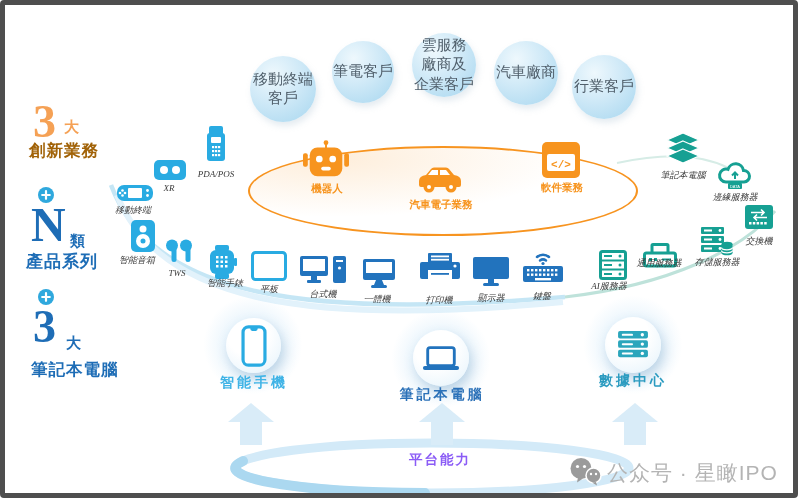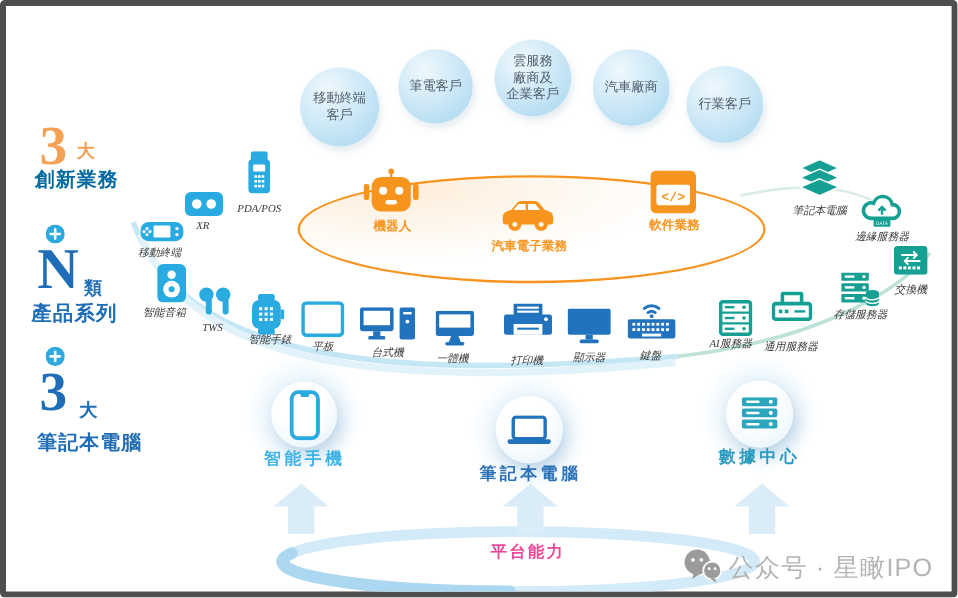--- a/index.html
+++ b/index.html
@@ -11,7 +11,7 @@
     background:radial-gradient(circle at 35% 28%,#eef8fd 0%,#cfe9f7 45%,#a6d6ef 100%);
     box-shadow:2px 4px 6px rgba(150,180,200,.25);
     display:flex;align-items:center;justify-content:center;text-align:center;
-    color:#51606c;font-size:11px;line-height:1.3;white-space:pre-line;
+    color:#51606c;font-size:15px;line-height:1.3;white-space:pre-line;
     font-family:"Liberation Serif",serif}
   .ellipse{position:absolute;left:243px;top:141px;width:386px;height:86px;
     border:2px solid #F79420;border-radius:50%;

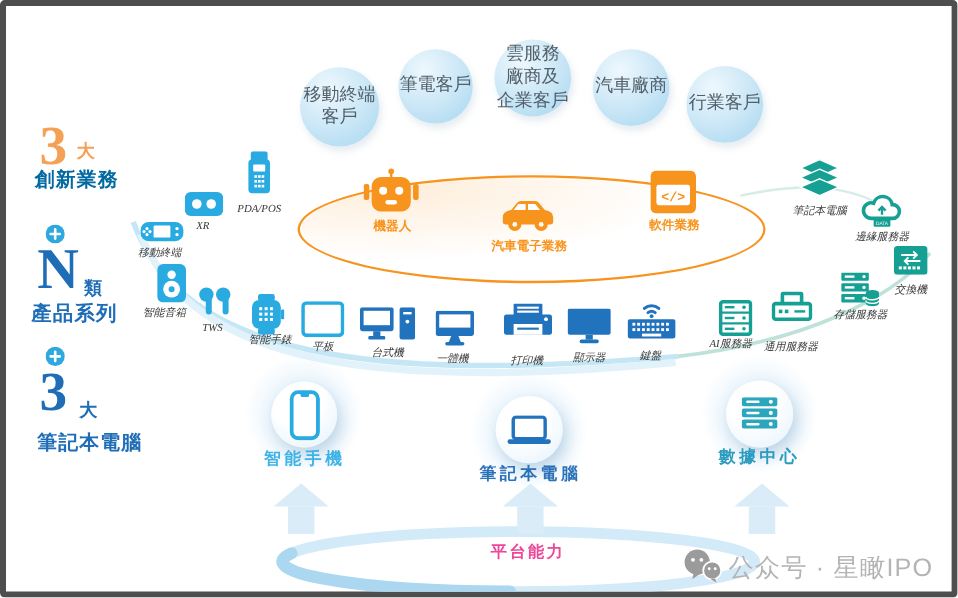--- a/index.html
+++ b/index.html
@@ -65,7 +65,7 @@
 
   <div class="bignum" style="left:28px;top:94px;font-size:46px;color:#F5A155">3</div>
   <div class="unit" style="left:59px;top:114px;font-size:15px;color:#F5A155">大</div>
-  <div class="glabel" style="left:24px;top:137px;font-size:16.5px;color:#0369a1">創新業務</div>
+  <div class="glabel" style="left:24px;top:137px;font-size:16.5px;color:#a16207">創新業務</div>
 
   <div class="plus" style="left:33px;top:182px">
     <svg viewBox="0 0 16 16">

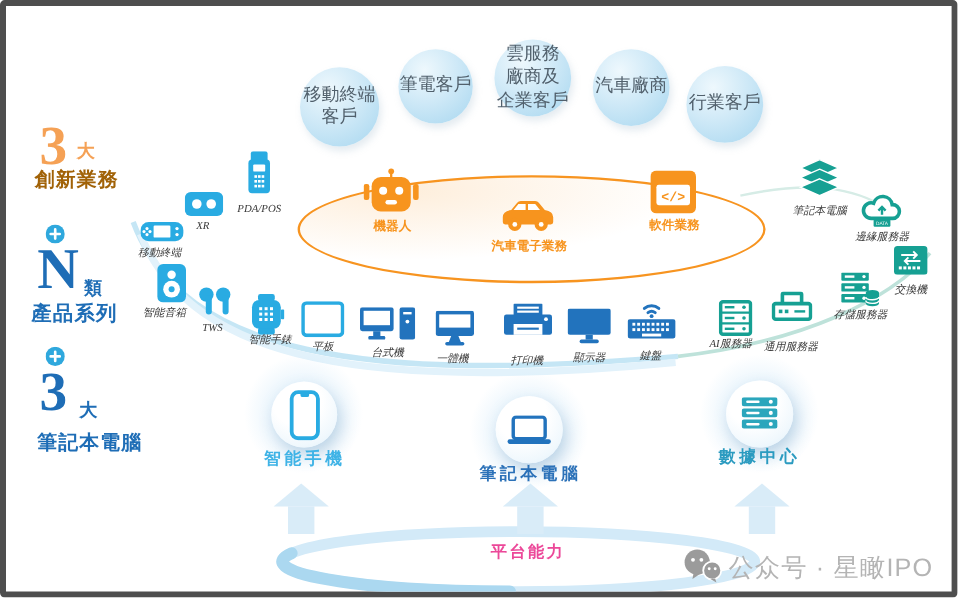--- a/index.html
+++ b/index.html
@@ -318,7 +318,7 @@
         </g>
       </svg>
   </div>
-  <div class="plbl" style="left:618px;top:278px;width:72px">通用服務器</div>
+  <div class="plbl" style="left:618px;top:252px;width:72px">通用服務器</div>
 
   <div class="ic c-teal" style="left:696px;top:222px;width:32px;height:30px">
     <svg viewBox="0 0 32 30" fill="currentColor">

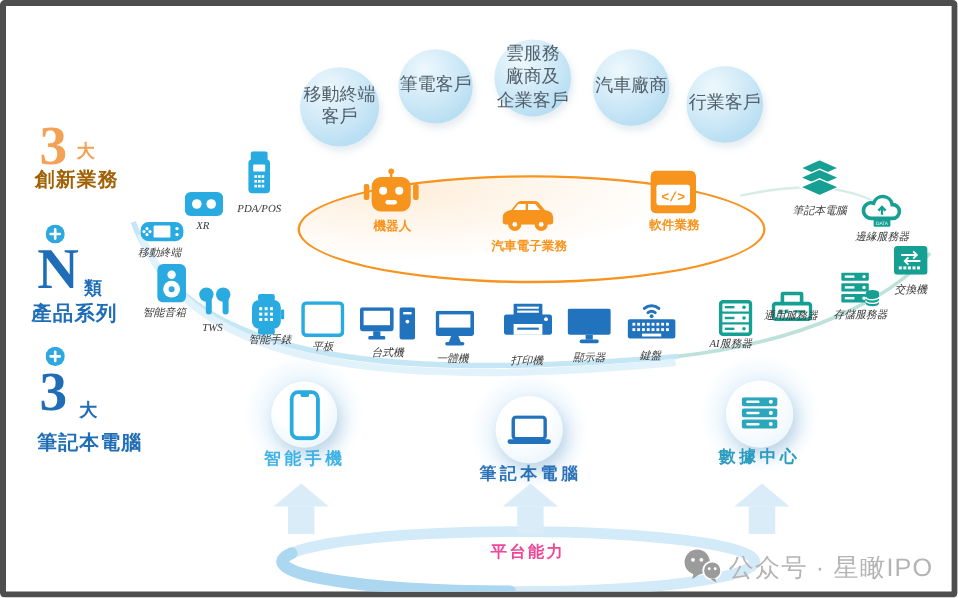--- a/index.html
+++ b/index.html
@@ -37,7 +37,7 @@
   .arrow .tri{width:0;height:0;border-left:23px solid transparent;border-right:23px solid transparent;
     border-bottom:19px solid #D9ECF8}
   .arrow .stem{width:22px;height:23px;background:#D9ECF8;margin:0 auto}
-  .platform-label{position:absolute;color:#ec4899;font-size:13.5px;font-weight:700;letter-spacing:2px}
+  .platform-label{position:absolute;color:#8b5cf6;font-size:13.5px;font-weight:700;letter-spacing:2px}
   .wm-text{position:absolute;color:#b4b4b4;font-size:21px;letter-spacing:1px}
 </style>
 </head>

